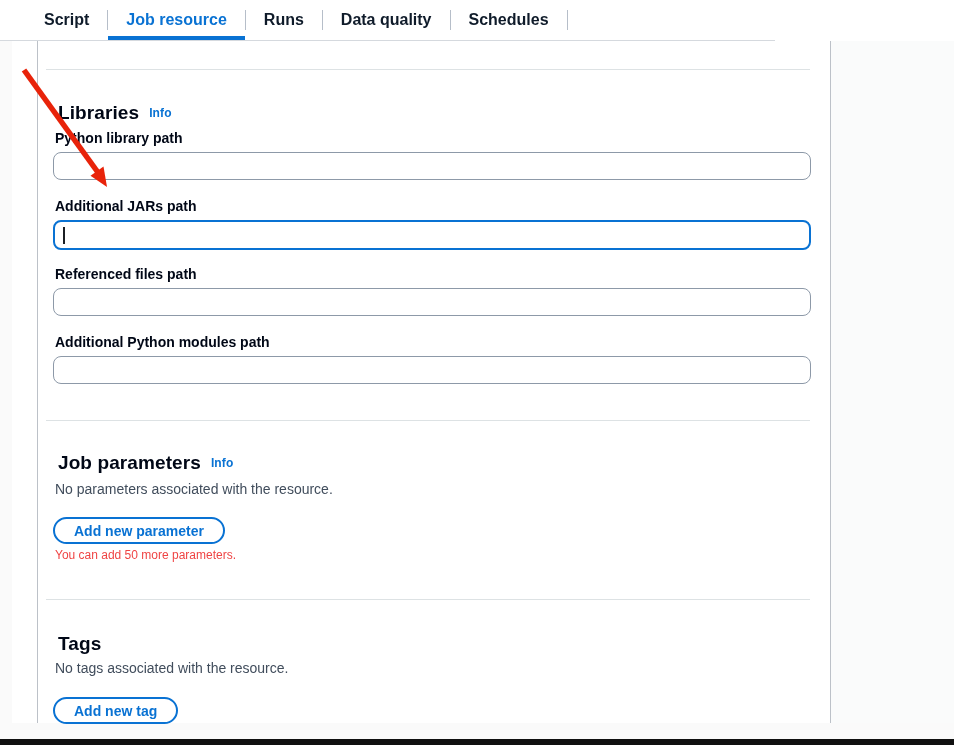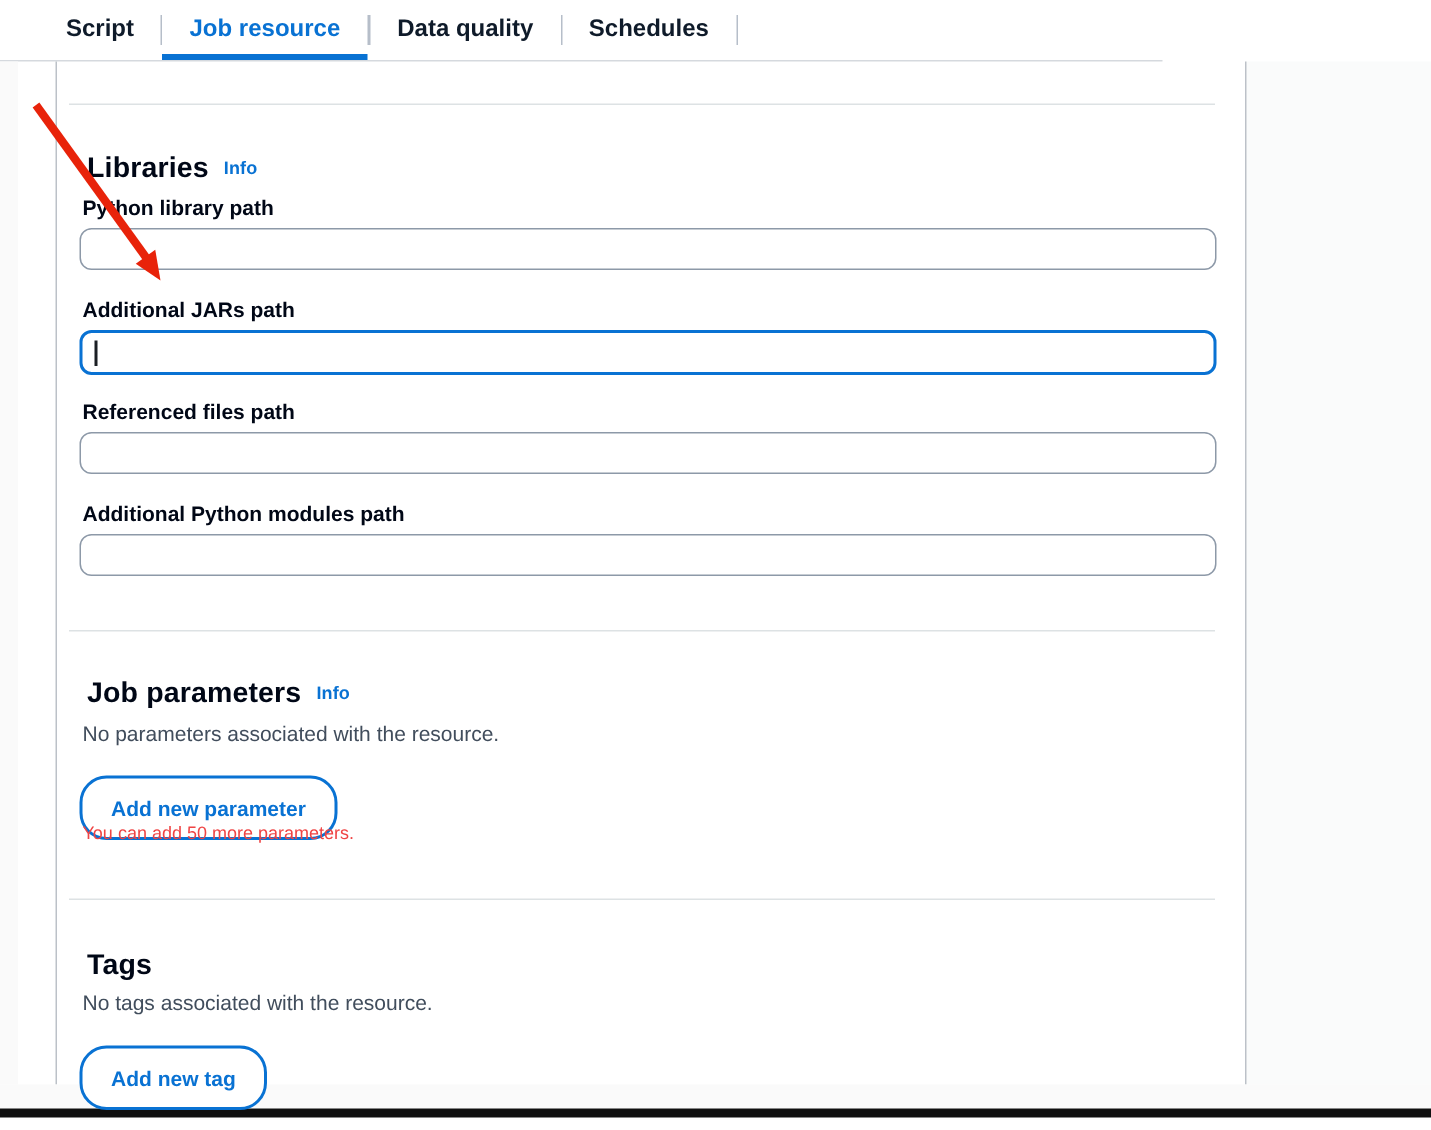--- a/index.html
+++ b/index.html
@@ -91,6 +91,7 @@
   <div class="tab-divider"></div>
   <div class="tab active">Job resource</div>
   <div class="tab-divider"></div>
+  <div class="tab">Runs</div>
   <div class="tab-divider"></div>
   <div class="tab">Data quality</div>
   <div class="tab-divider"></div>

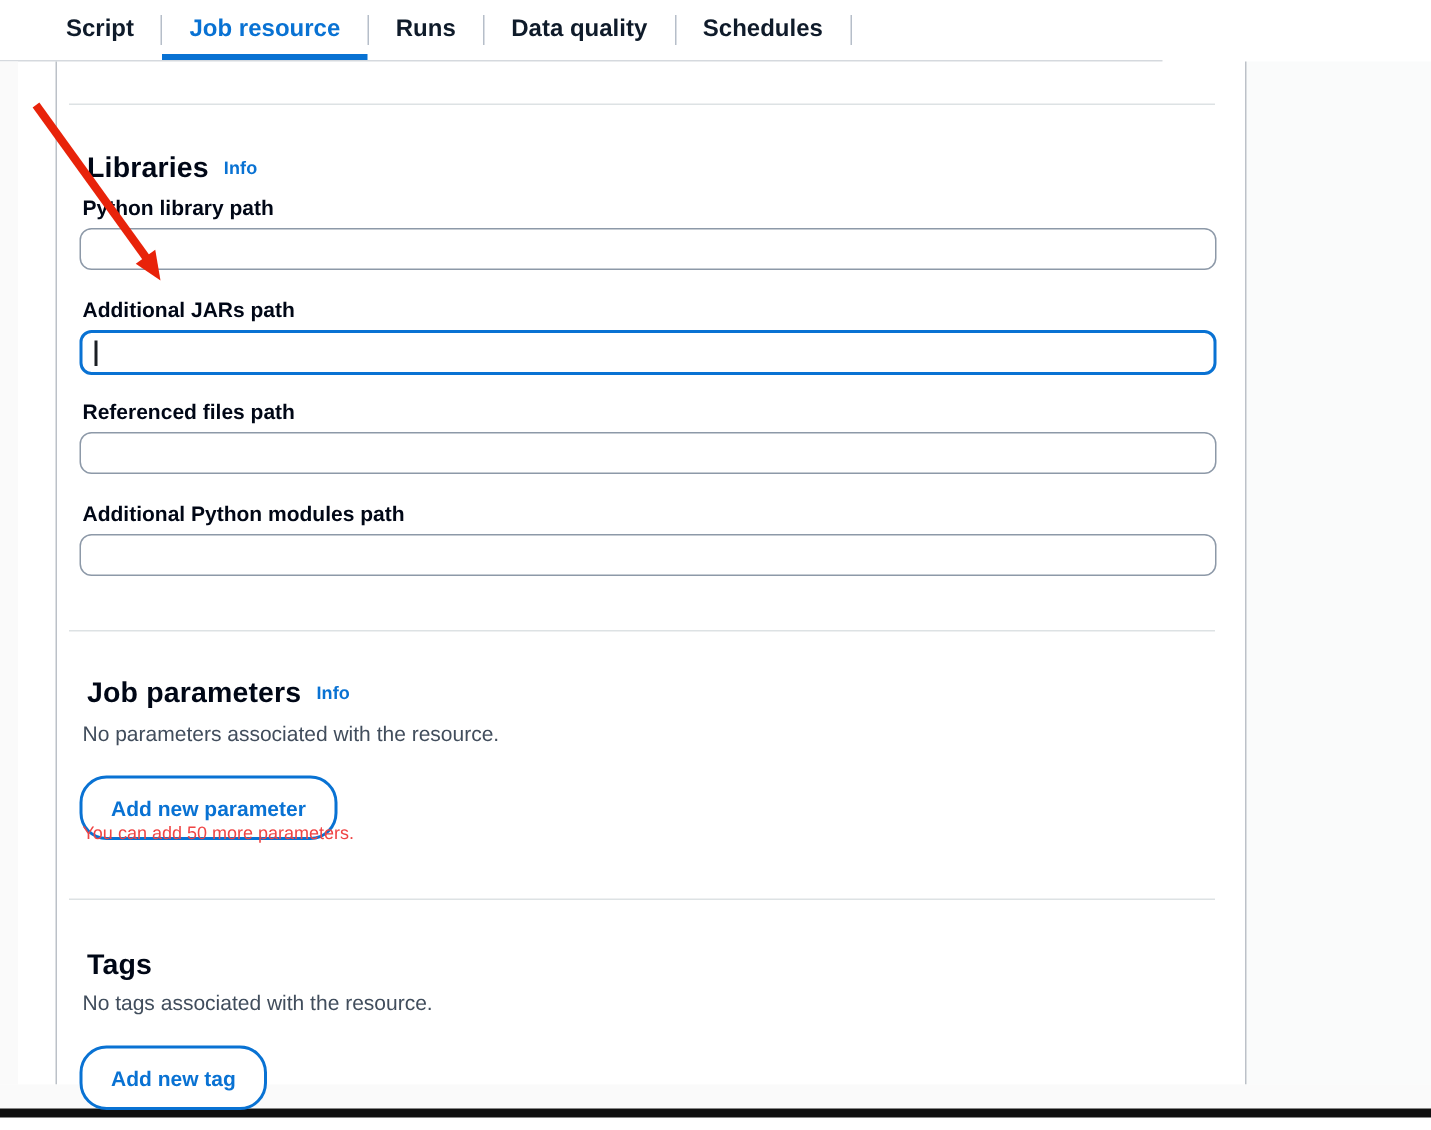--- a/index.html
+++ b/index.html
@@ -73,7 +73,7 @@
     font-size: 12px; color: #ef4444;
   }
   .pill-button {
-    position: absolute; left: 53px; height: 43px;
+    position: absolute; left: 53px; height: 27px;
     display: inline-flex; align-items: center;
     border: 2px solid #0972d3; border-radius: 18px; background: #fff;
     color: #0972d3; font-size: 14px; font-weight: 700;

